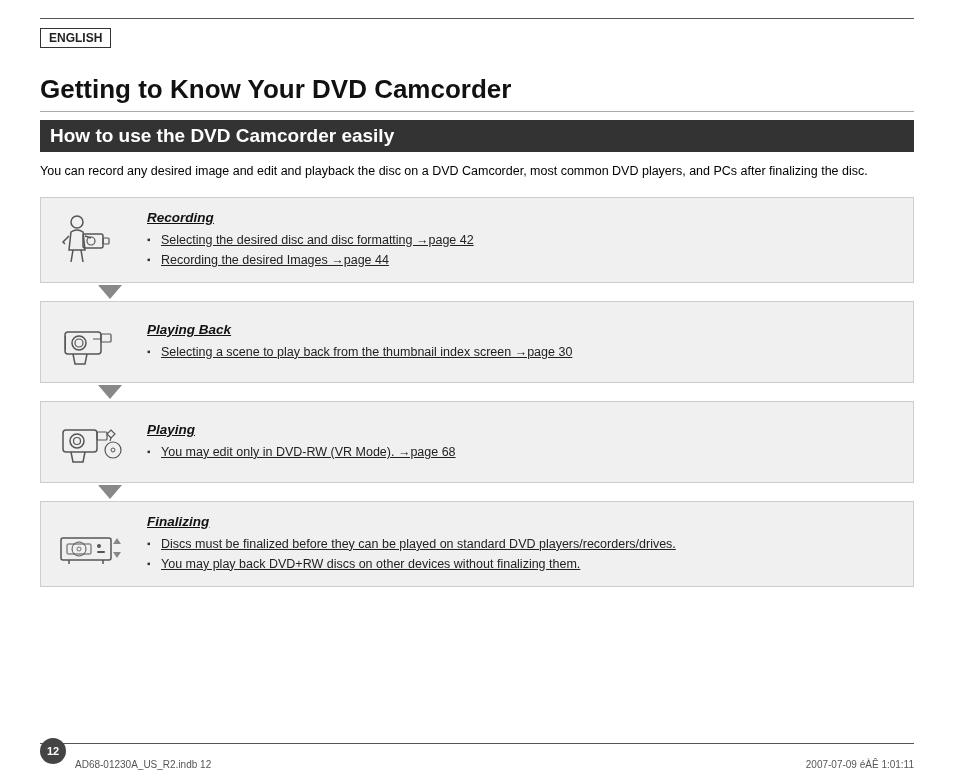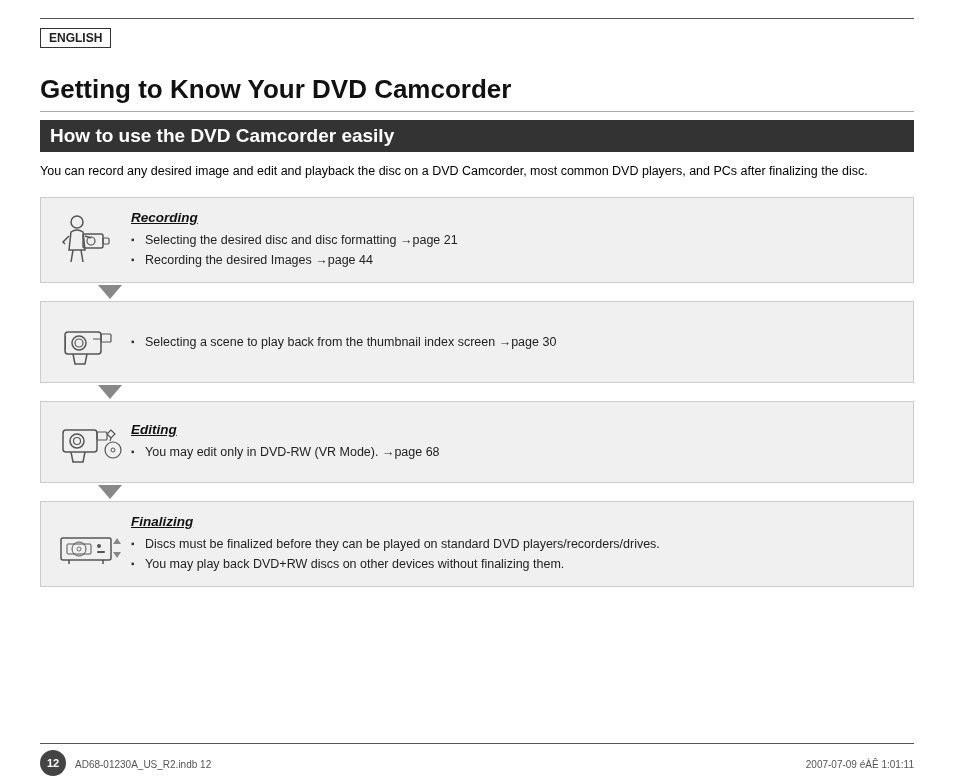--- a/index.html
+++ b/index.html
@@ -118,8 +118,9 @@
       background: #f0f0f0;
       border: 1px solid #ccc;
       padding: 12px 14px;
-      gap: 4px;
+      gap: 20px;
       min-height: 72px;
+      text-decoration: underline;
     }
 
     

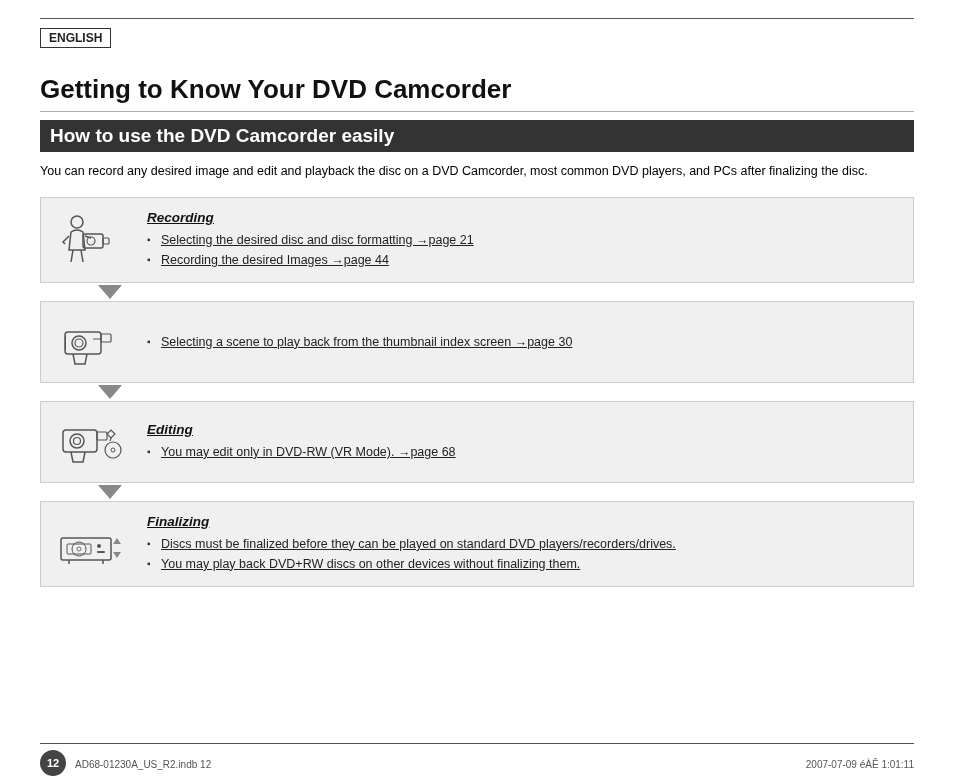--- a/index.html
+++ b/index.html
@@ -261,7 +261,7 @@
         <div class="card-body">
           <div class="card-title">Recording</div>
           <ul class="card-items">
-            <li>Selecting the desired disc and disc formatting →page 21</li>
+            <li>Selecting the desired disc and disc formatting →page 42</li>
             <li>Recording the desired Images →page 44</li>
           </ul>
         </div>

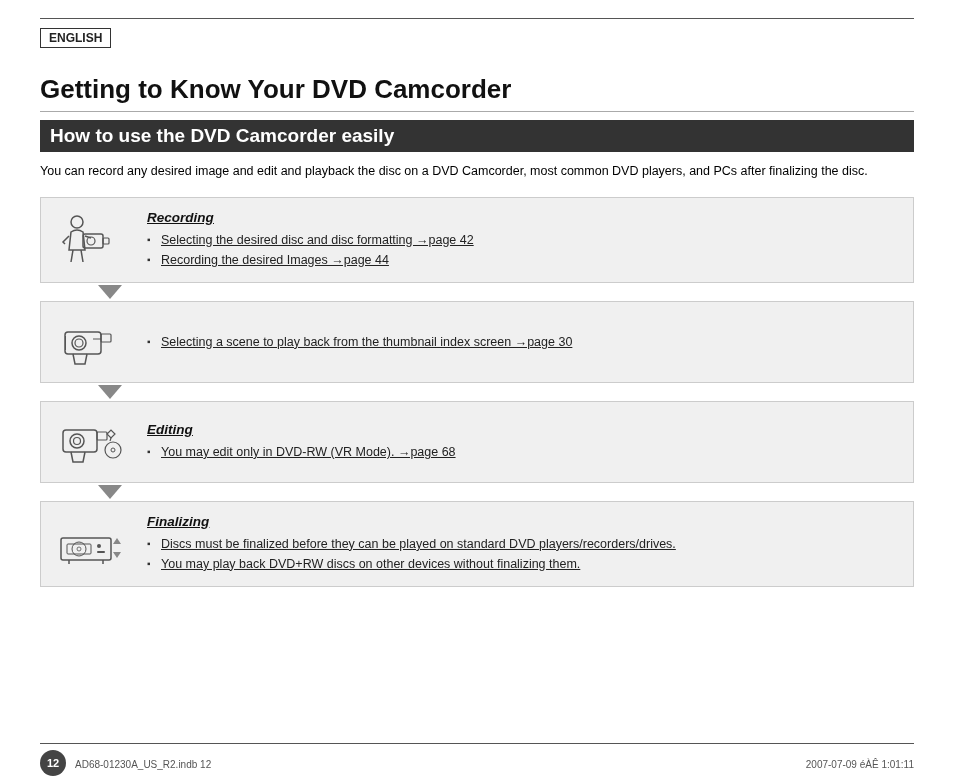--- a/index.html
+++ b/index.html
@@ -290,6 +290,7 @@
           </svg>
         </div>
         <div class="card-body">
+          <div class="card-title">Playing Back</div>
           <ul class="card-items">
             <li>Selecting a scene to play back from the thumbnail index screen →page 30</li>
           </ul>

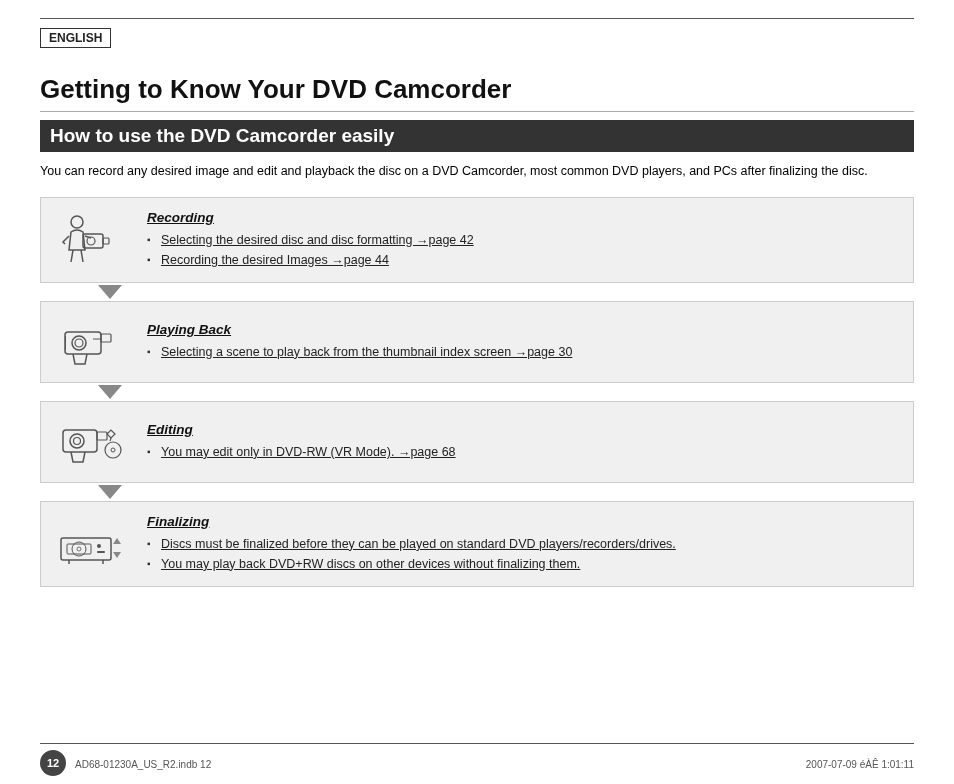--- a/index.html
+++ b/index.html
@@ -319,7 +319,7 @@
           </svg>
         </div>
         <div class="card-body">
-          <div class="card-title">Editing</div>
+          <div class="card-title">Playing</div>
           <ul class="card-items">
             <li>You may edit only in DVD-RW (VR Mode). →page 68</li>
           </ul>

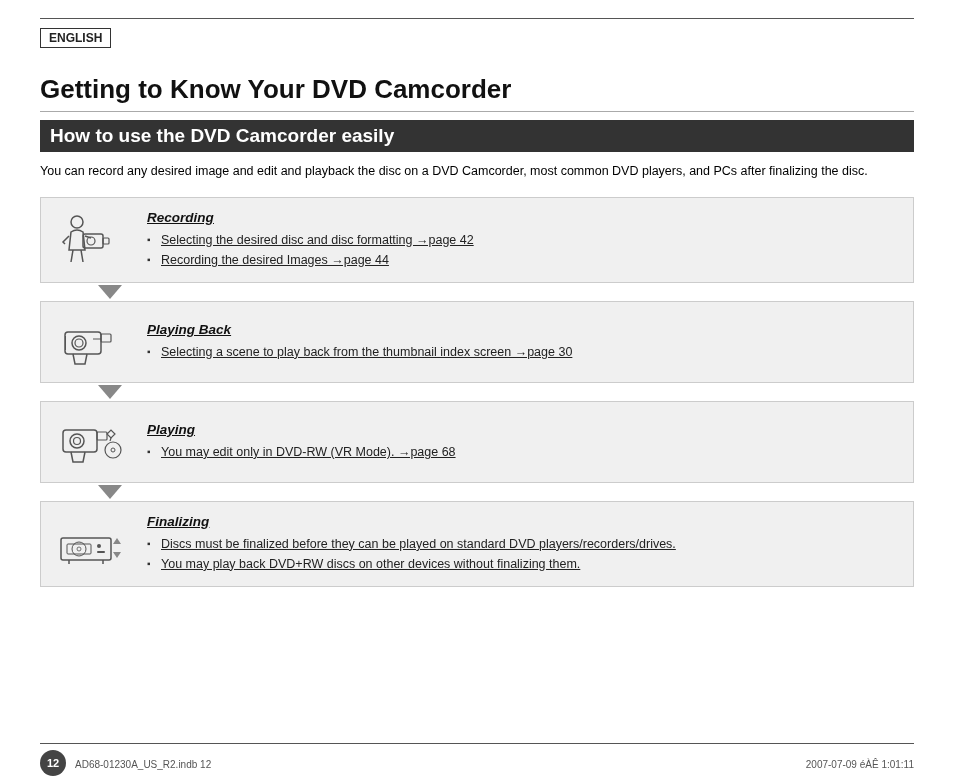--- a/index.html
+++ b/index.html
@@ -178,7 +178,7 @@
     
     .page-number {
       position: absolute;
-      bottom: 8px;
+      bottom: 20px;
       left: 40px;
       width: 26px;
       height: 26px;

